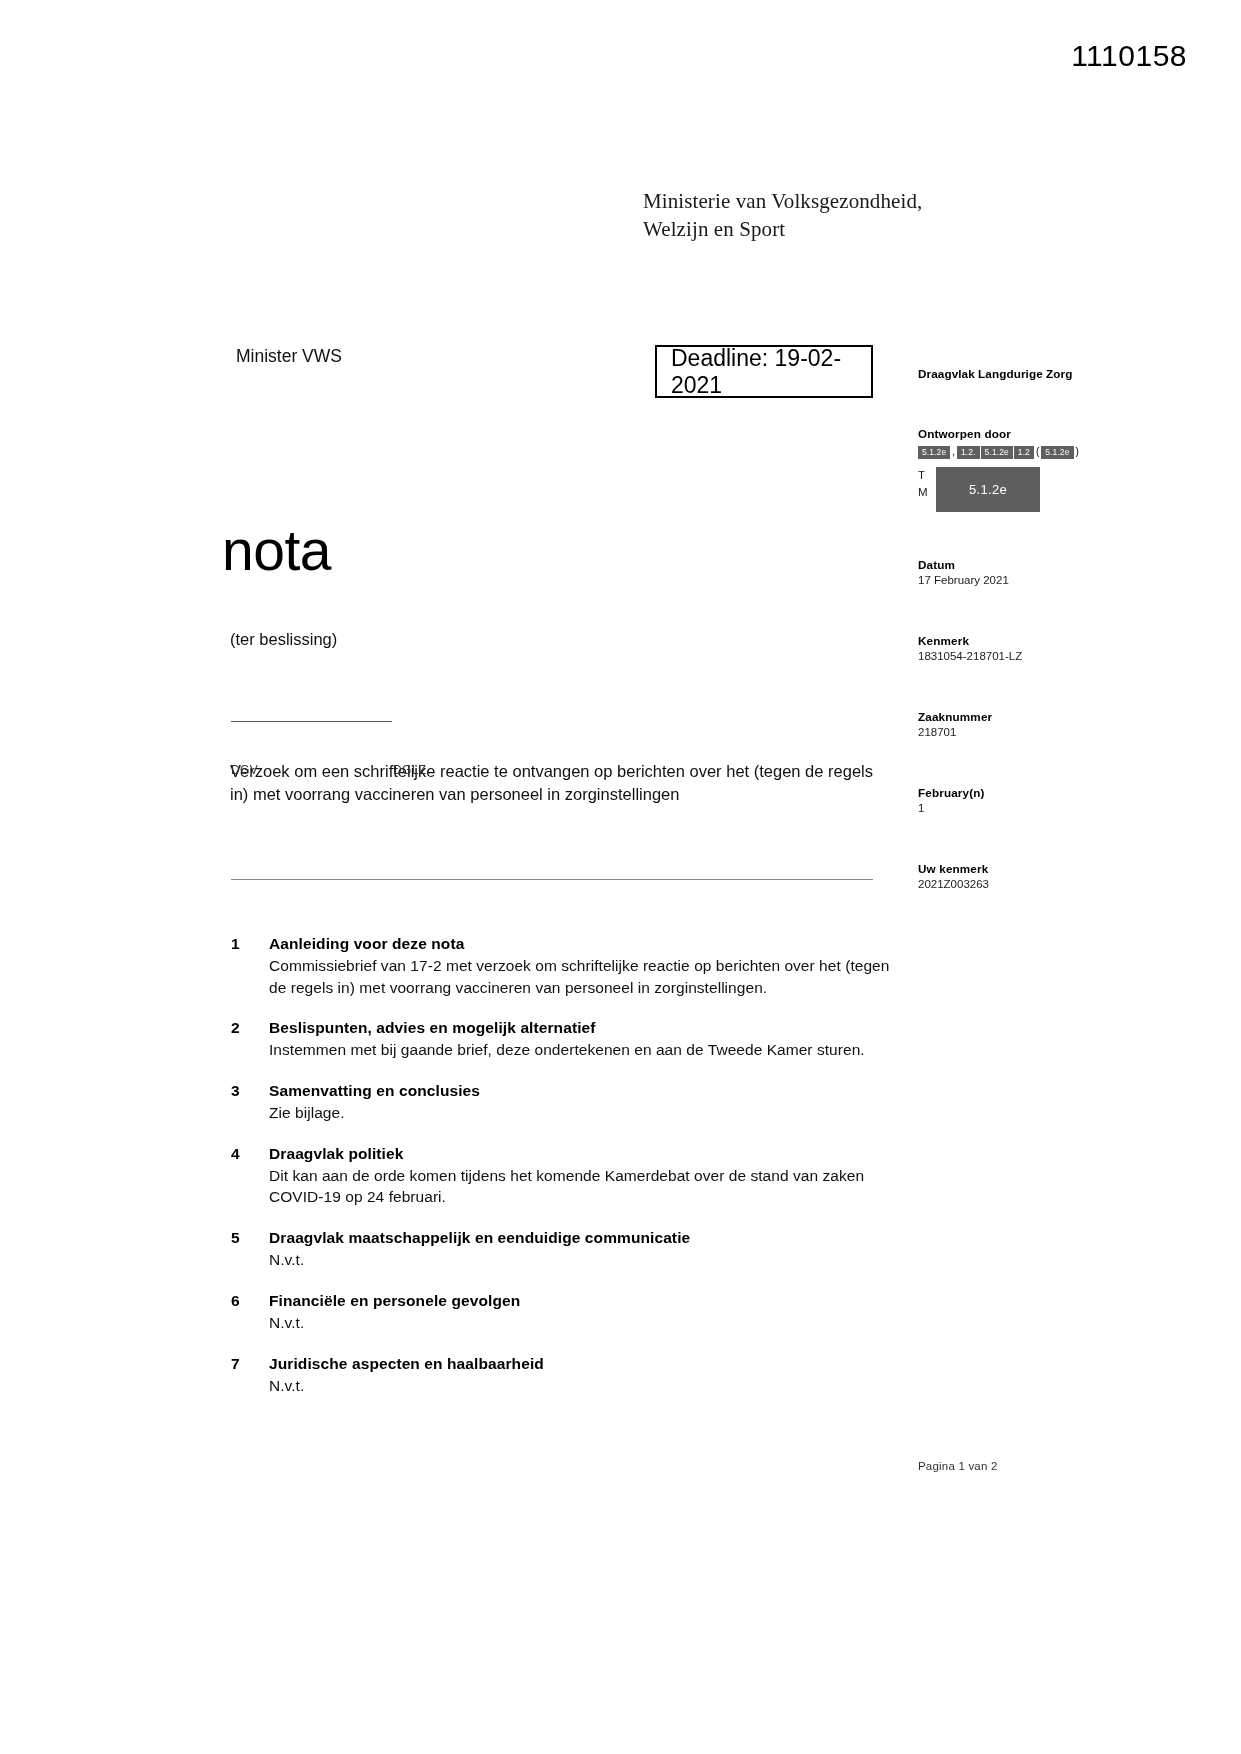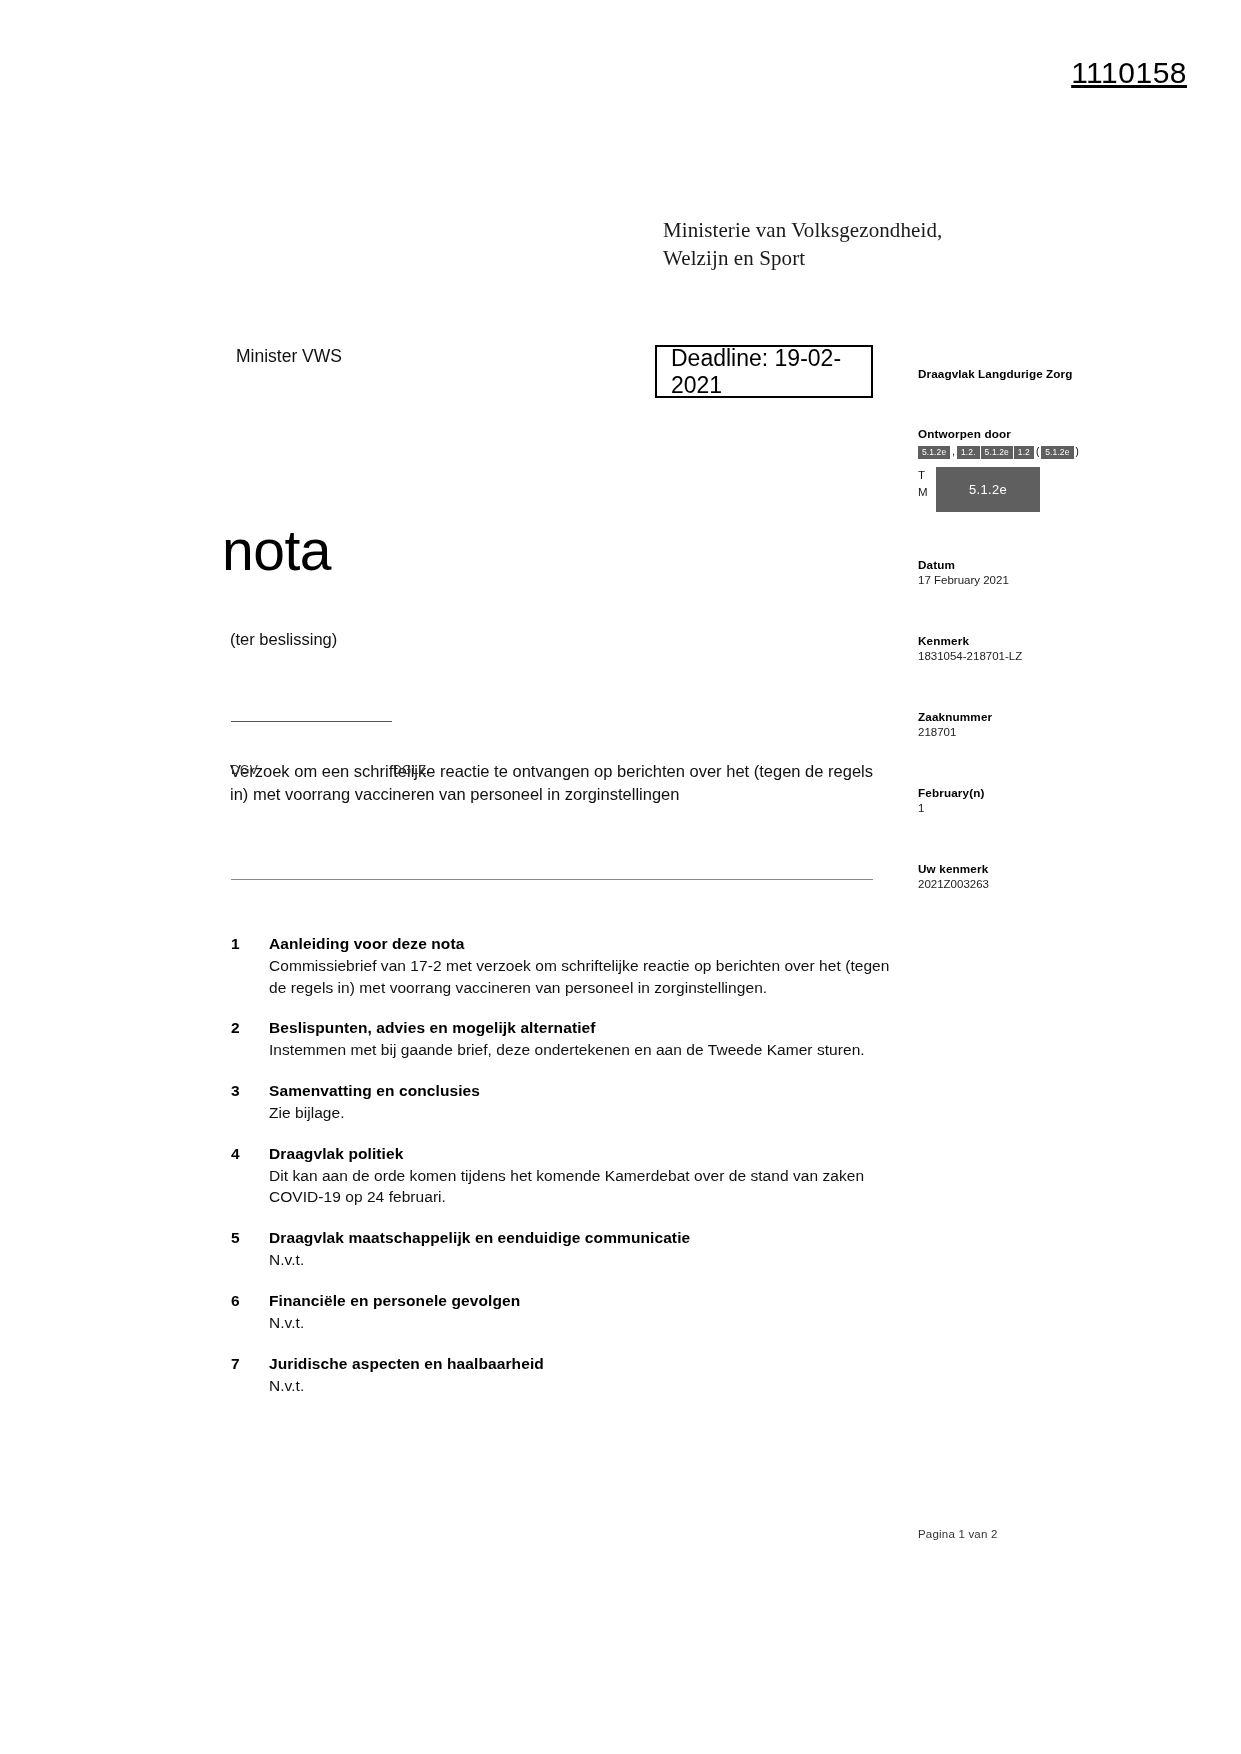--- a/index.html
+++ b/index.html
@@ -24,12 +24,11 @@
   
   .doc-number {
     position: absolute;
-    top: 56px;
+    top: 39px;
     right: 54px;
     font-size: 30px;
     letter-spacing: 0.5px;
     color: #000;
-    text-decoration: underline;
   }
 
   

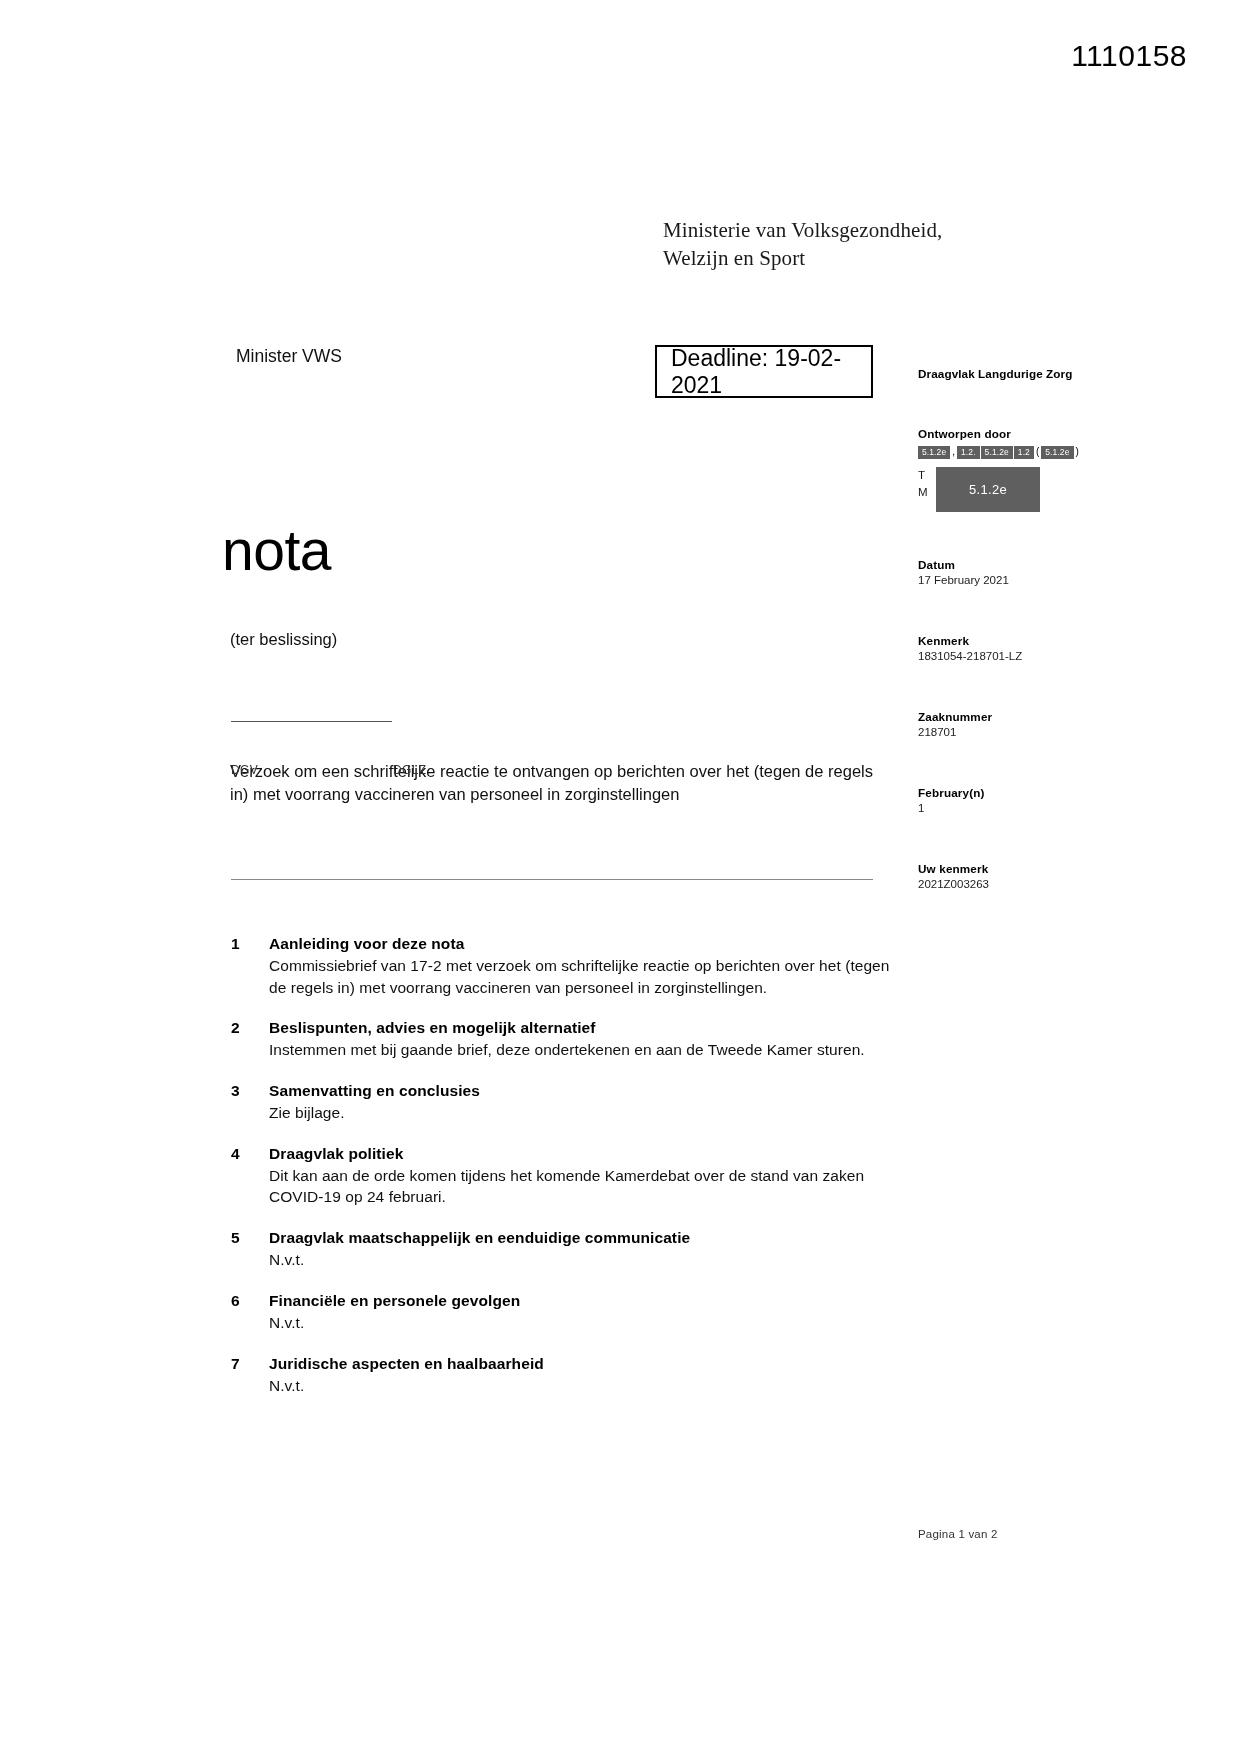--- a/index.html
+++ b/index.html
@@ -34,14 +34,13 @@
   
   .ministry {
     position: absolute;
-    left: 663px;
+    left: 643px;
     top: 188px;
     font-family: "Liberation Serif", serif;
     font-size: 21px;
     line-height: 1.33;
     color: #1a1a1a;
     letter-spacing: 0.1px;
-    margin-top: 29px;
   }
 
   

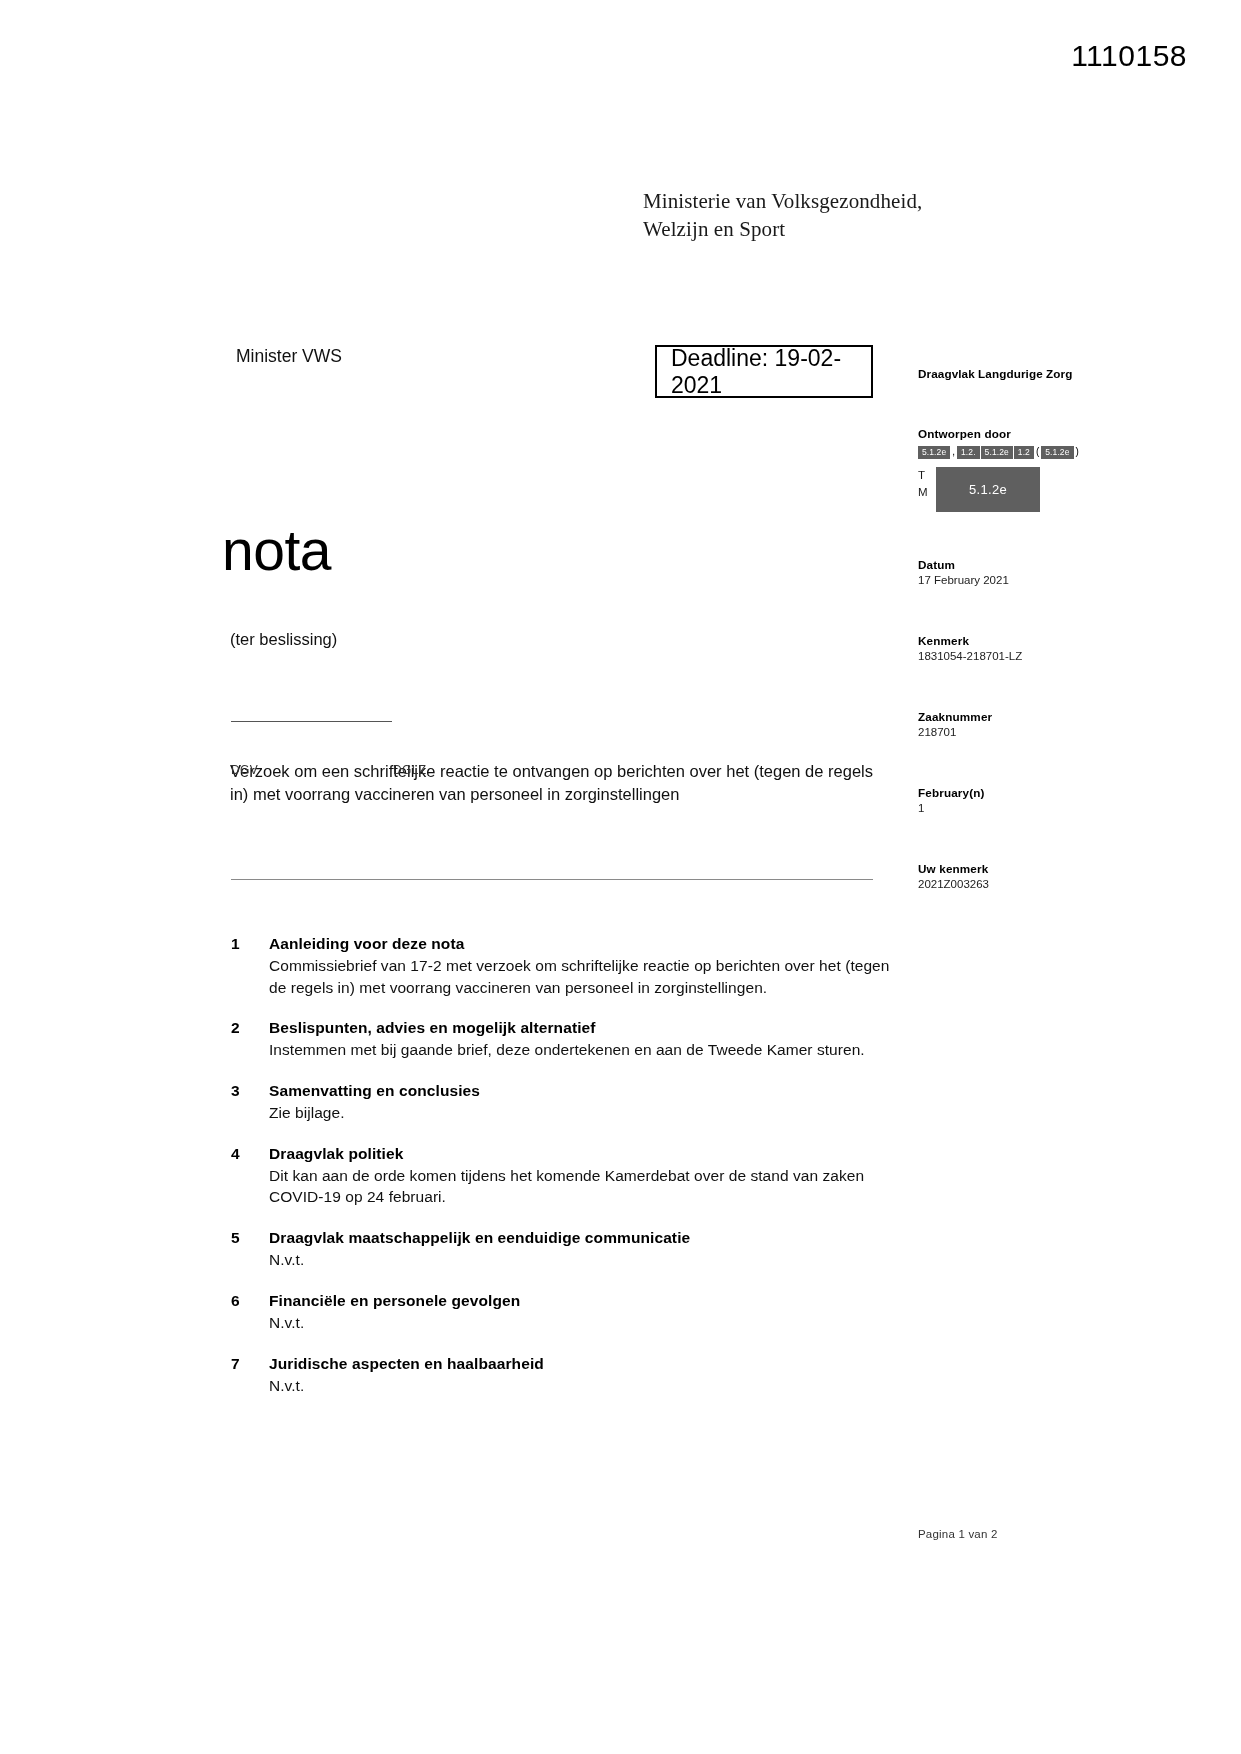--- a/index.html
+++ b/index.html
@@ -257,7 +257,7 @@
   .footer {
     position: absolute;
     left: 918px;
-    top: 1528px;
+    top: 1460px;
     font-size: 11.5px;
     color: #333;
     letter-spacing: 0.2px;

